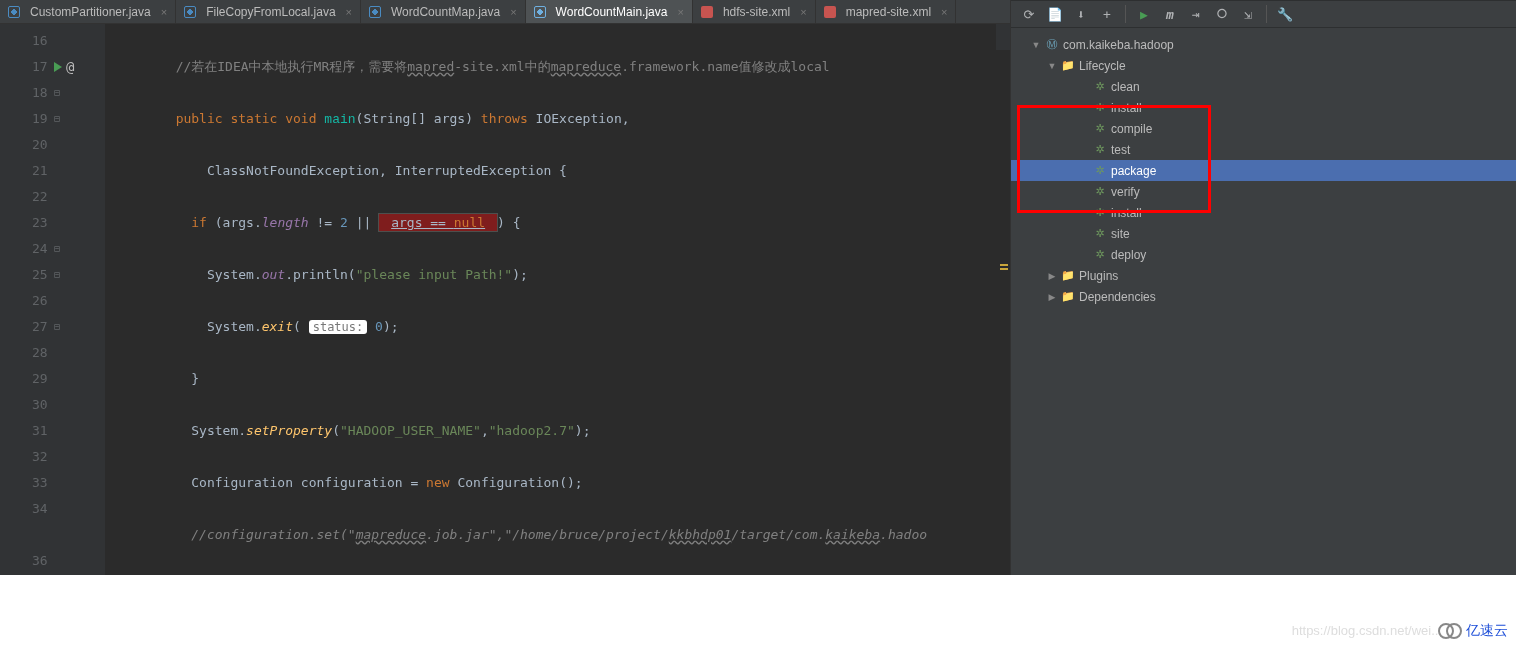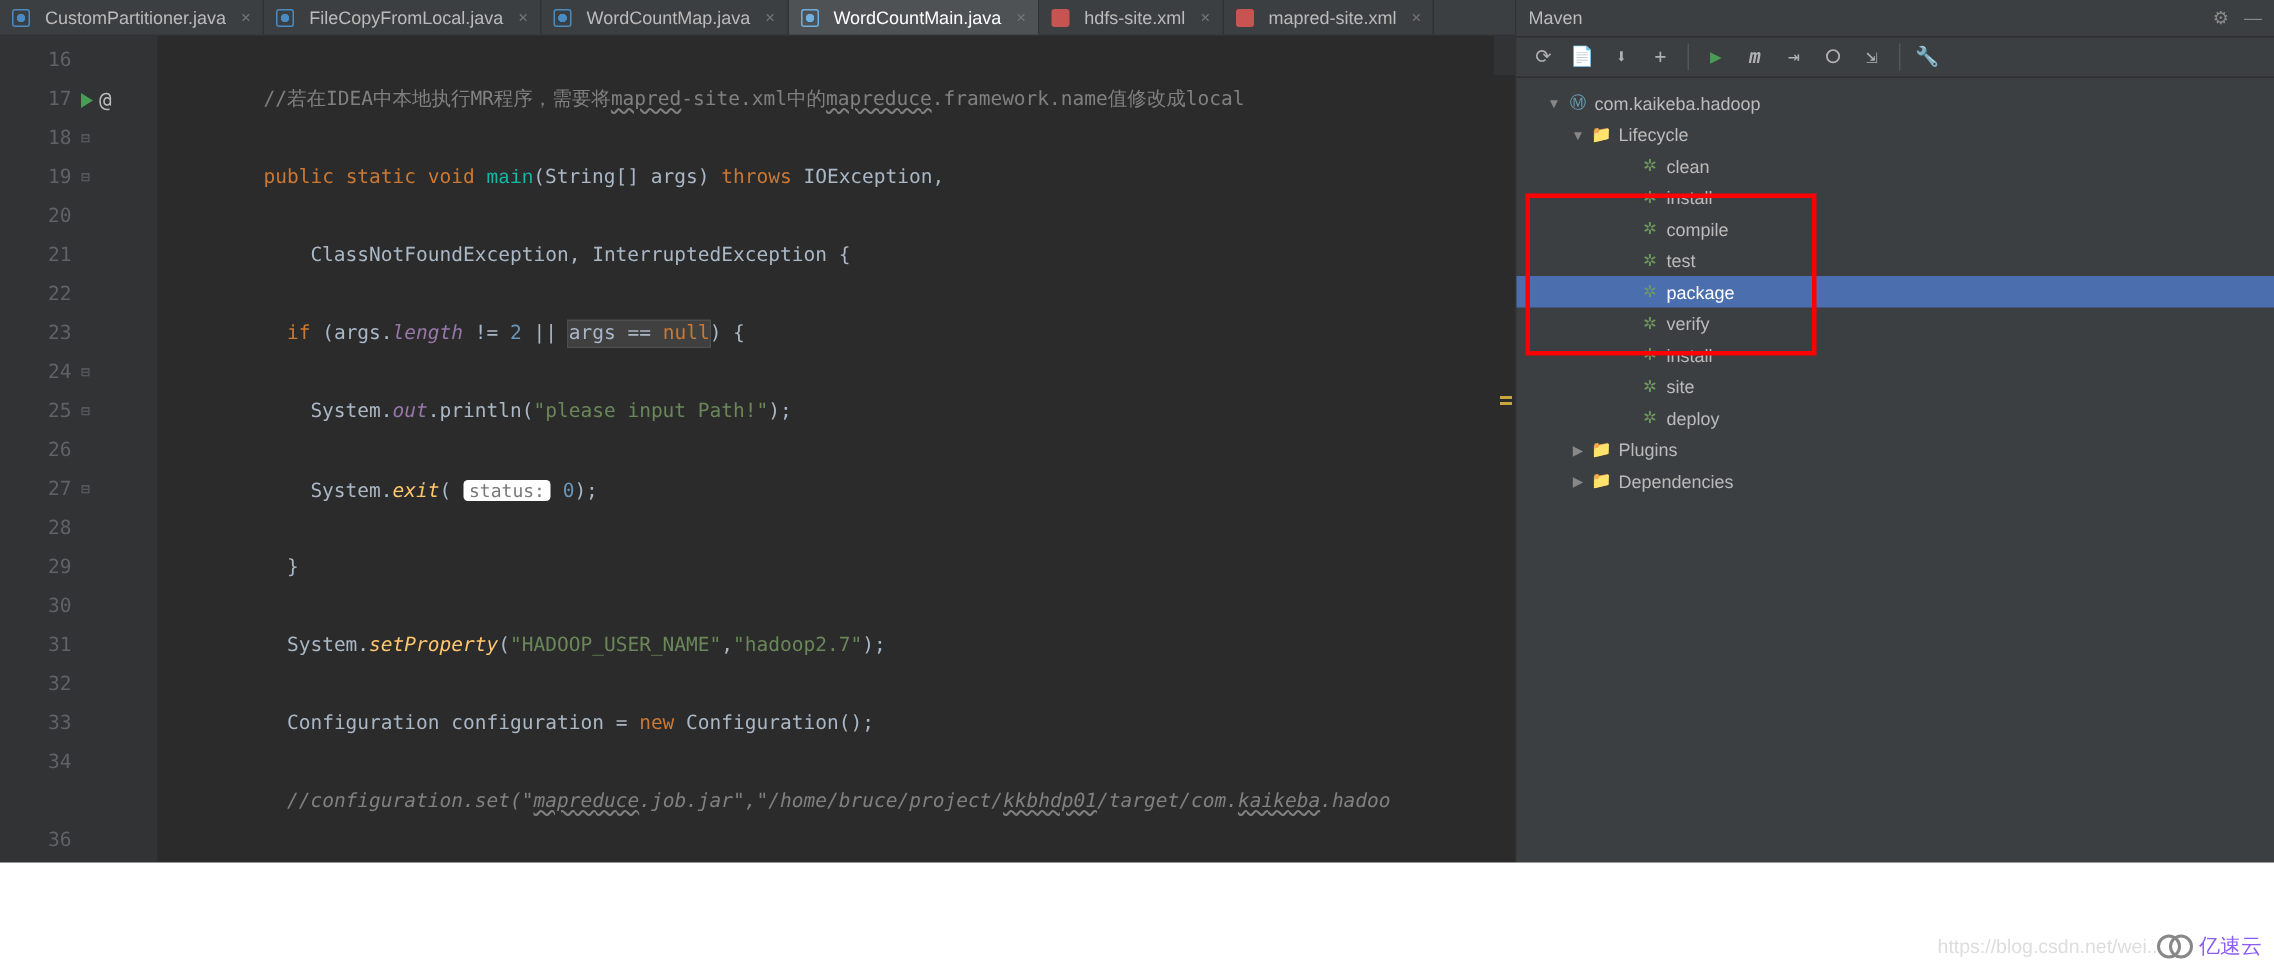--- a/index.html
+++ b/index.html
@@ -198,13 +198,6 @@
   </div>
 
   <div class="panel">
-    <div class="panel-title">
-      <span>Maven</span>
-      <span class="right-icons">
-        <span>⚙</span>
-        <span>—</span>
-      </span>
-    </div>
     <div class="panel-toolbar" id="ptoolbar">
         <div class="tb-ico">⟳</div>
         <div class="tb-ico">📄</div>

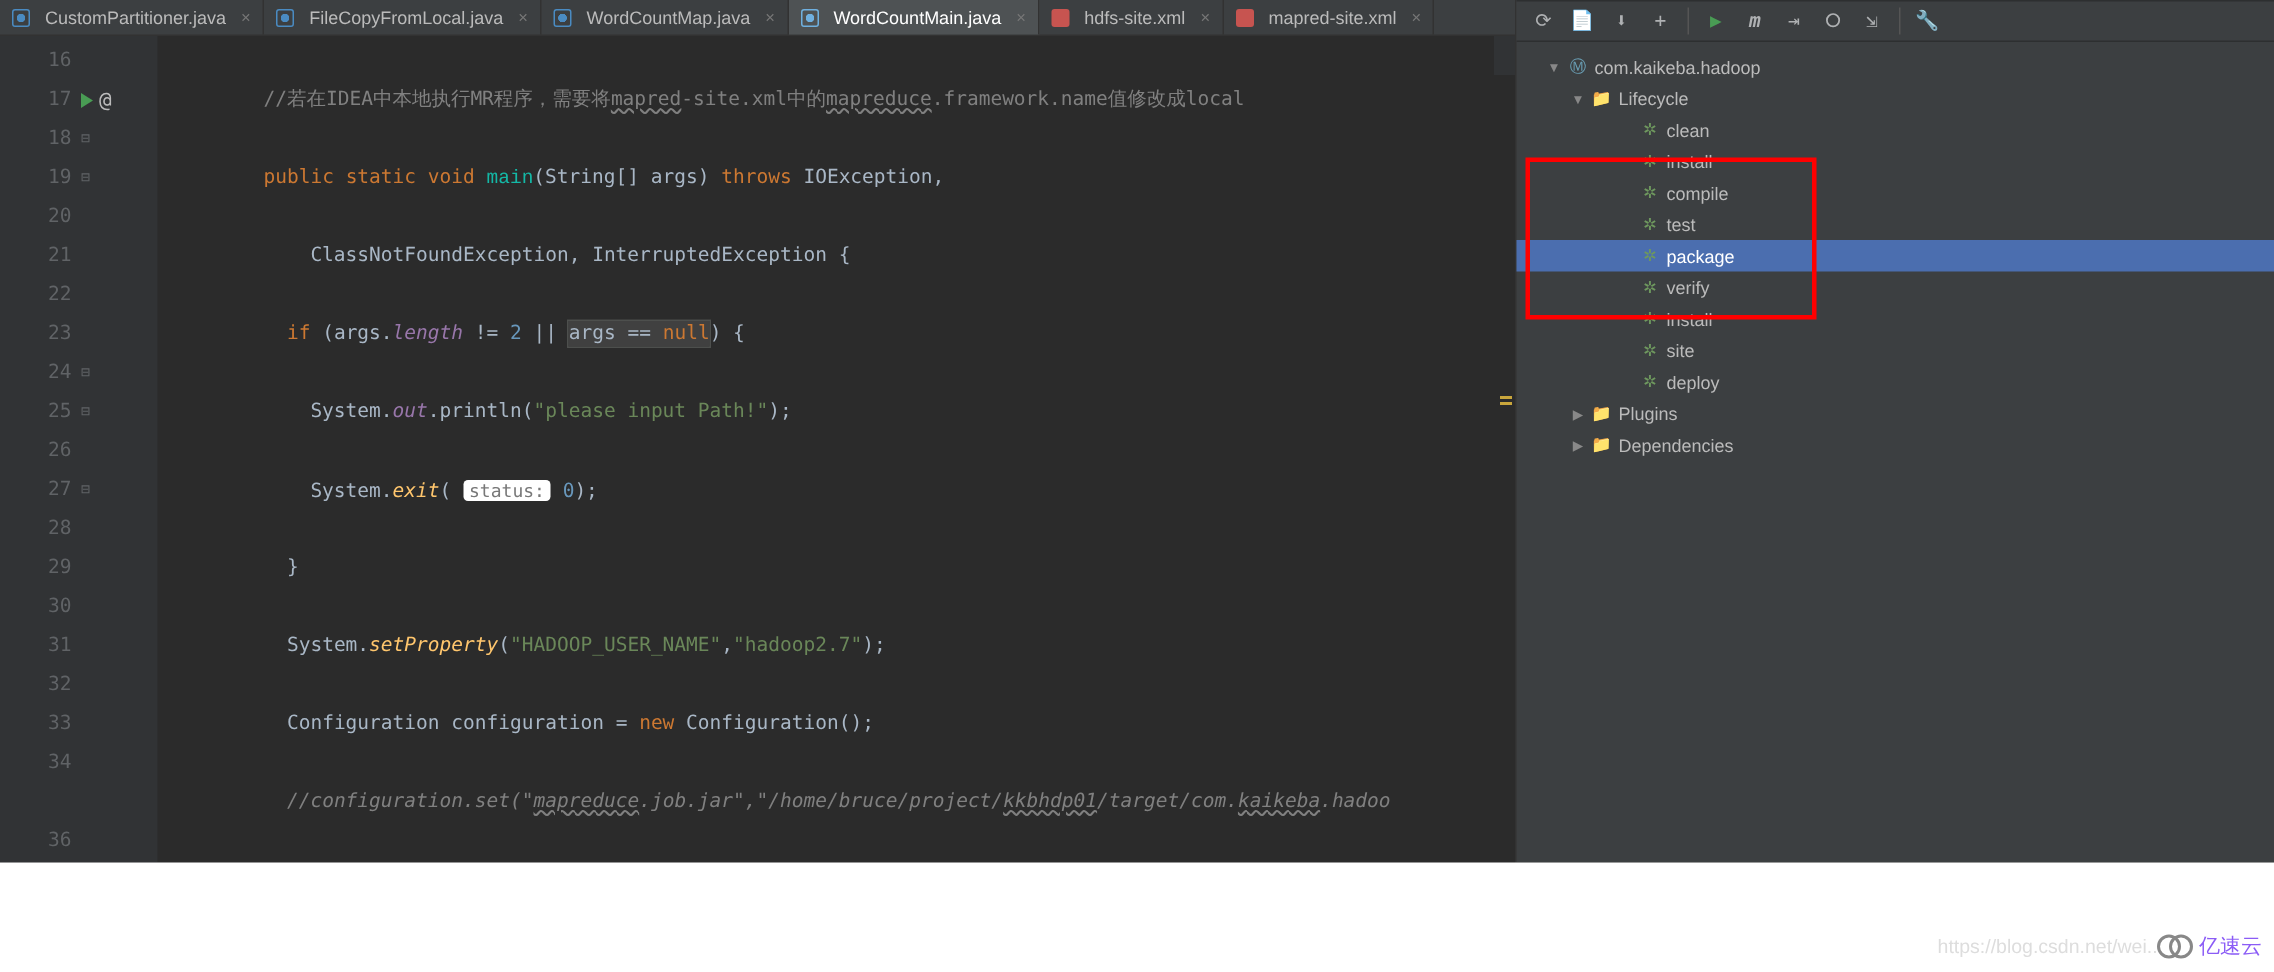--- a/index.html
+++ b/index.html
@@ -34,7 +34,7 @@
 .c-hint { background: #ffffff; color: #787878; padding: 0 4px; border-radius: 3px; font-size: 12px;}
 .c-todo { color:#808080; font-style: italic;}
 .c-wavy { text-decoration: underline wavy #808080; }
-.hl-box { background:#404040; outline:1px solid #4d4f4d; padding:1px 0;}
+.hl-box { background:#7f1d1d; outline:1px solid #4d4f4d; padding:1px 12px;text-decoration:underline;}
 .right-margin { position:absolute; top:0; right:0; width:14px; height:100%; background:#313335; }
 .right-margin .warn { position:absolute; right:2px; width:8px; height:2px; background:#c9a63c;}
 .panel { width: 506px; background: #3c3f41; border-left: 1px solid #323232; display: flex; flex-direction: column; }

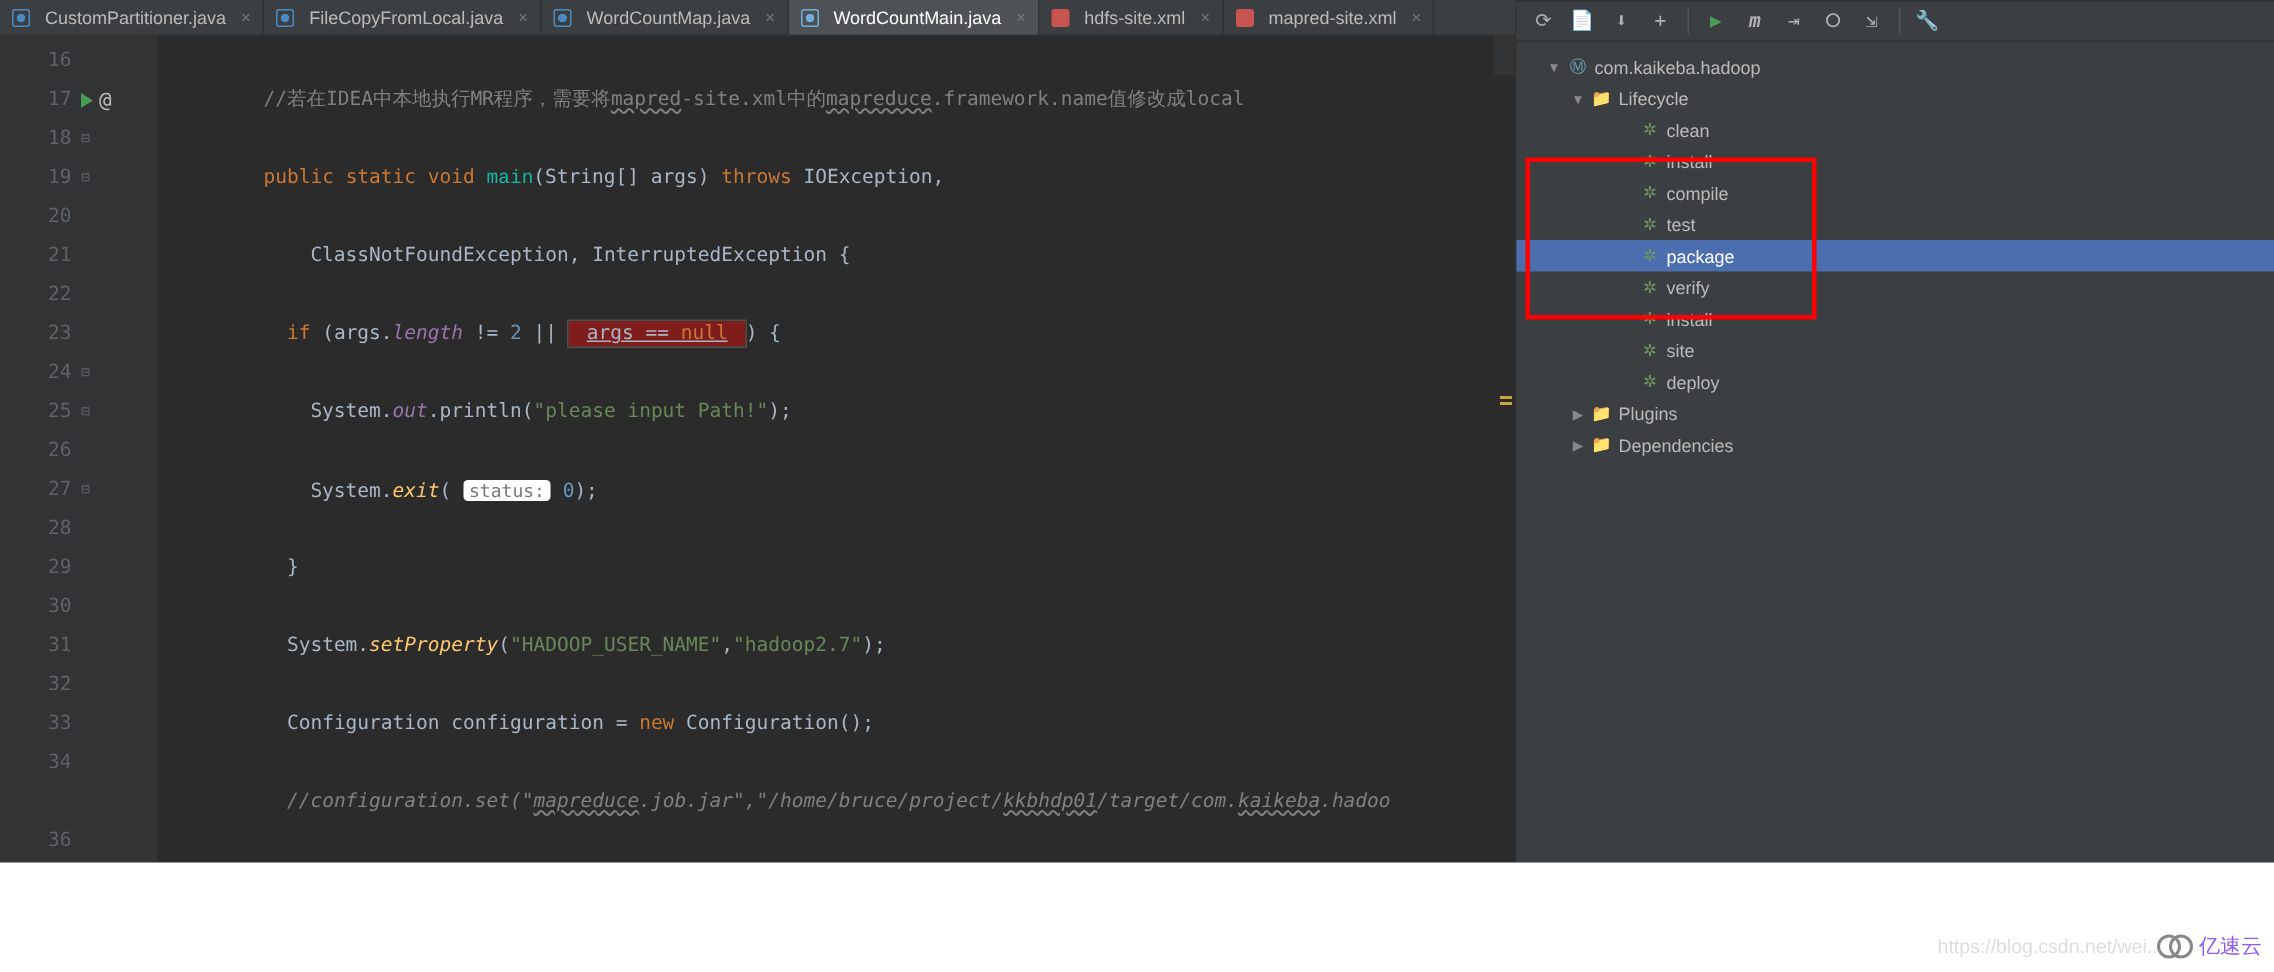--- a/index.html
+++ b/index.html
@@ -59,7 +59,7 @@
 .red-box { position: absolute; border: 3px solid #ff0000; pointer-events: none; }
 .footer { height: 73px; background: #fff; width: 100%; position: relative; }
 .watermark { position:absolute; bottom:10px; right:74px; color:#ddd; font-family:"Segoe UI",sans-serif; font-size:13px;}
-.logo { position:absolute; bottom:8px; right:8px; font-family:"Segoe UI",sans-serif; font-size:14px; color:#8b5cf6; display:flex; align-items:center; gap:4px;}
+.logo { position:absolute; bottom:8px; right:8px; font-family:"Segoe UI",sans-serif; font-size:14px; color:#1d4ed8; display:flex; align-items:center; gap:4px;}
 .logo-ico { width:24px; height:16px; position:relative;}
 .logo-ico::before,.logo-ico::after { content:""; position:absolute; width:12px; height:12px; border:2px solid #888; border-radius:50%; top:0;}
 .logo-ico::before { left:0;}

